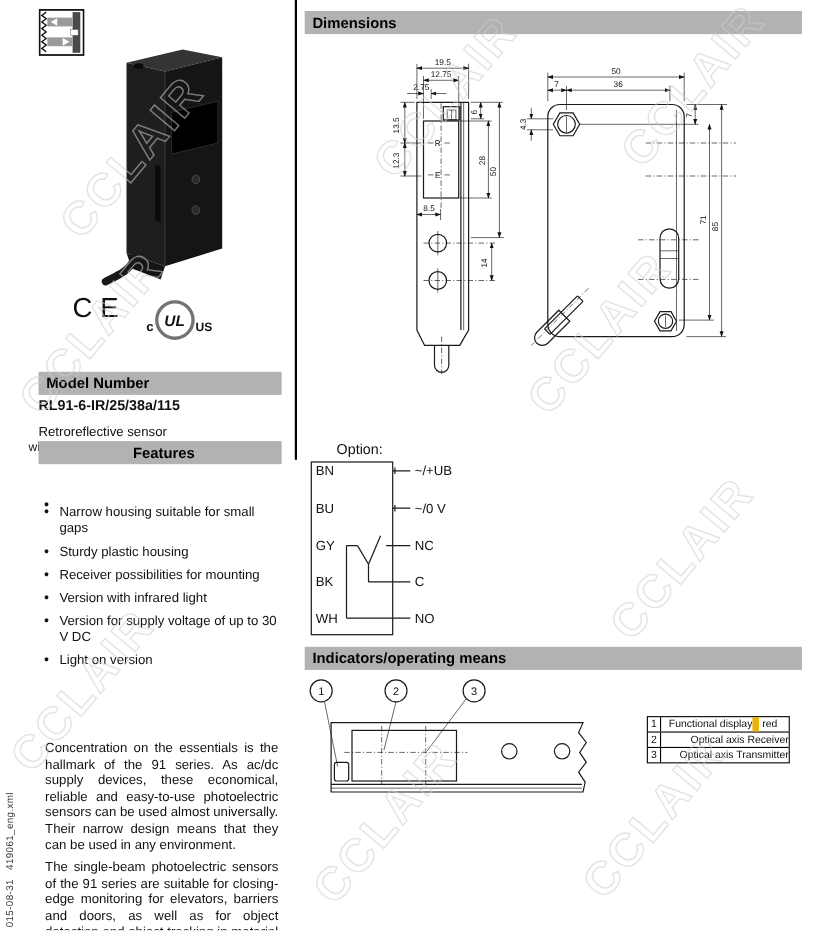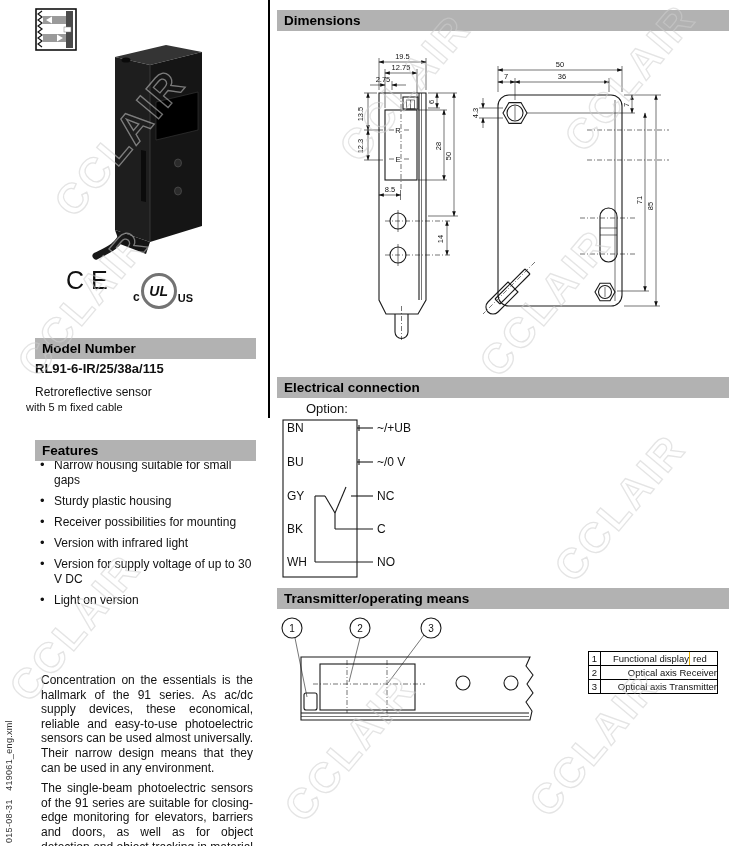--- a/index.html
+++ b/index.html
@@ -284,7 +284,6 @@
     </g>
   </svg>
 
-  <div class="bar bar-right" style="top:377px;">Electrical connection</div>
   <div class="option-label">Option:</div>
 
   <svg style="left:277px;top:396px;" width="210" height="190" viewBox="0 0 210 190">

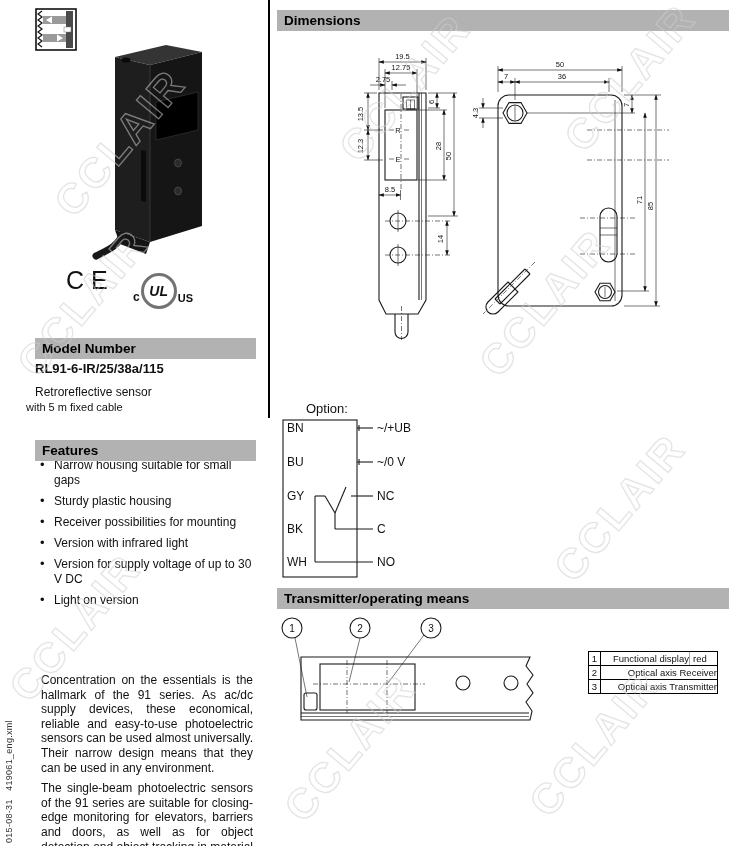--- a/index.html
+++ b/index.html
@@ -122,7 +122,7 @@
   <div class="model-desc">Retroreflective sensor</div>
   <div class="model-note">with 5 m fixed cable</div>
 
-  <div class="bar bar-left" style="top:440px;">Features</div>
+  <div class="bar bar-left" style="top:401px;text-align:center;">Features</div>
   <div class="features-list">
     <div class="feature-item"><span class="bullet">•</span></div>
     <div class="feature-item"><span class="bullet">•</span><span>Narrow housing suitable for small gaps</span></div>

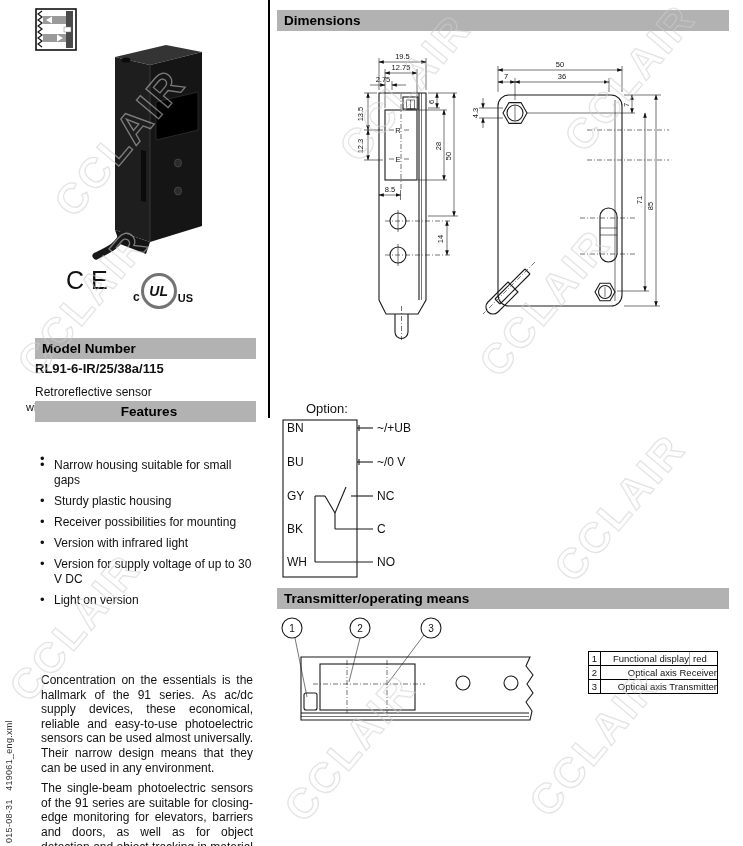--- a/index.html
+++ b/index.html
@@ -318,7 +318,7 @@
     <text class="elec-txt" x="100" y="170">NO</text>
   </svg>
 
-  <div class="bar bar-right" style="top:588px;">Transmitter/operating means</div>
+  <div class="bar bar-right" style="top:588px;">Indicators/operating means</div>
 
   <svg style="left:277px;top:612px;" width="455" height="130" viewBox="0 0 455 130">
 

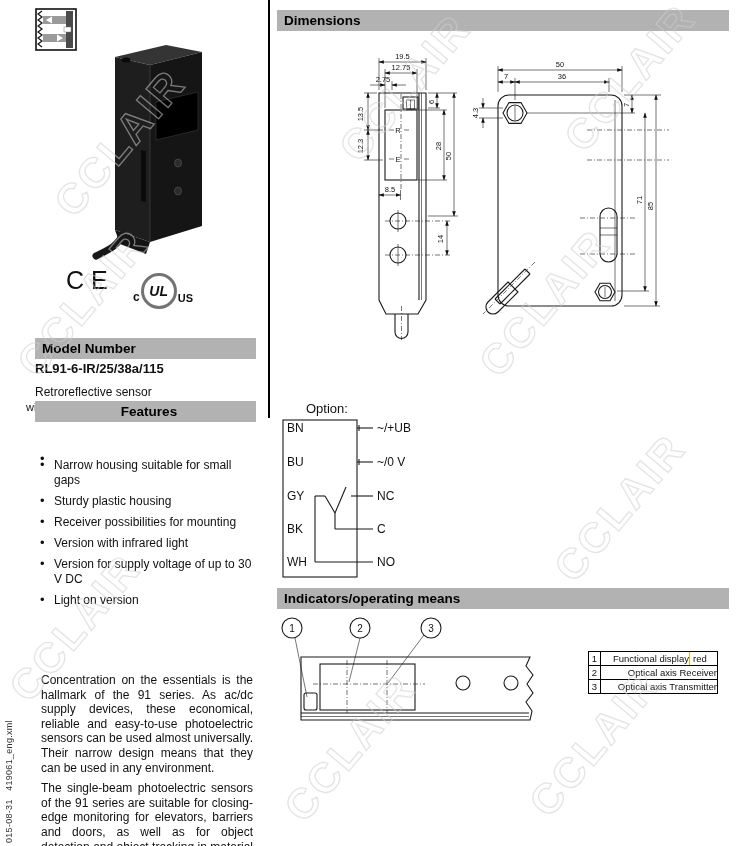--- a/index.html
+++ b/index.html
@@ -64,7 +64,7 @@
   .ind-row:first-child { border-top:none; }
   .cell-num { width:11px; border-right:1px solid #000; text-align:center; flex:none; }
   .cell-label { flex:1; padding-left:3px; white-space:nowrap; overflow:hidden;text-align:right; }
-  .cell-val { width:24px; border-left:1px solid #eab308; padding-left:3px; flex:none; }
+  .cell-val { width:24px; border-left:6px solid #eab308; padding-left:3px; flex:none; }
 </style>
 </head>
 <body>

